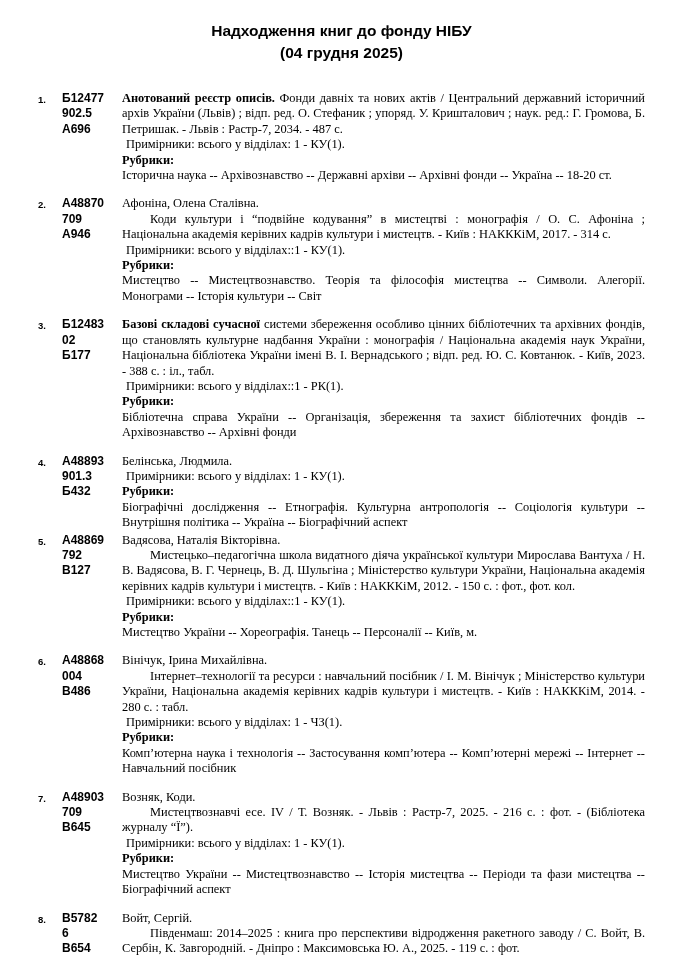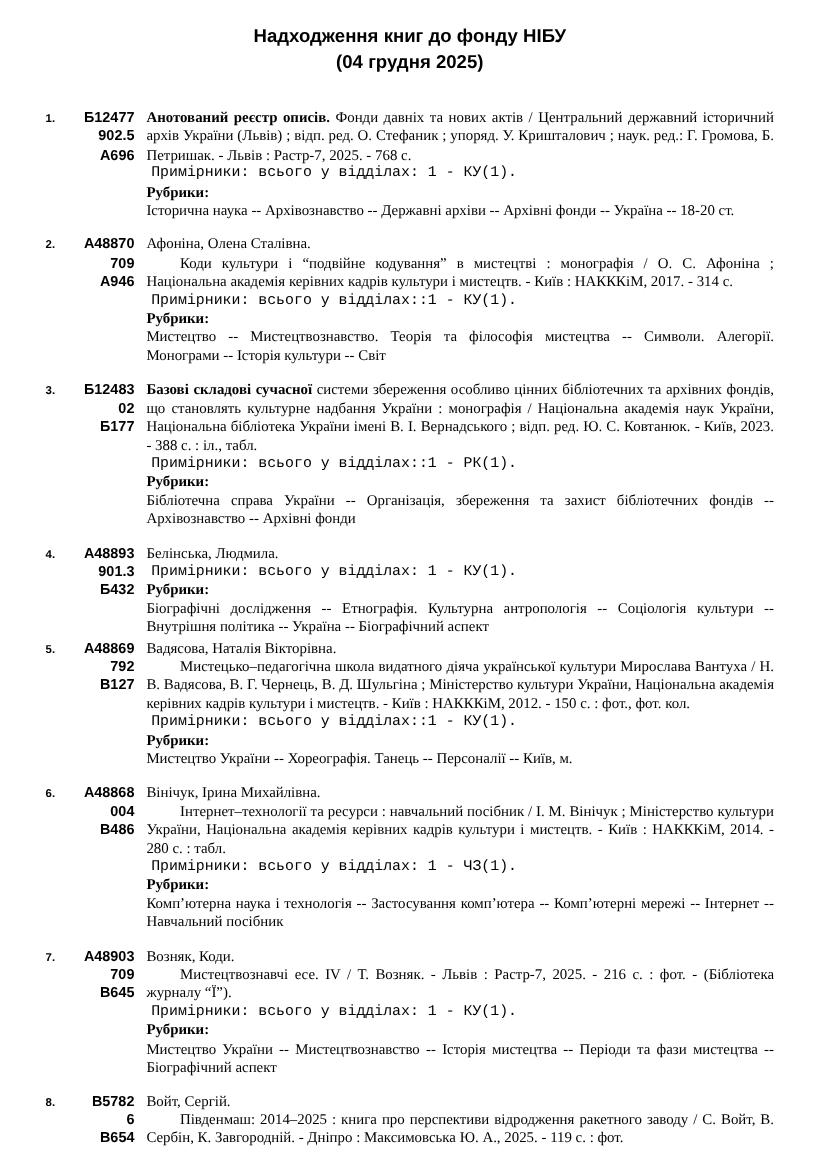--- a/index.html
+++ b/index.html
@@ -37,7 +37,7 @@
     font-weight: bold;
     font-size: 12px;
     line-height: 15.4px;
-    text-align: right;
+    text-align: left;
     padding-right: 10px;
     white-space: nowrap;
   }

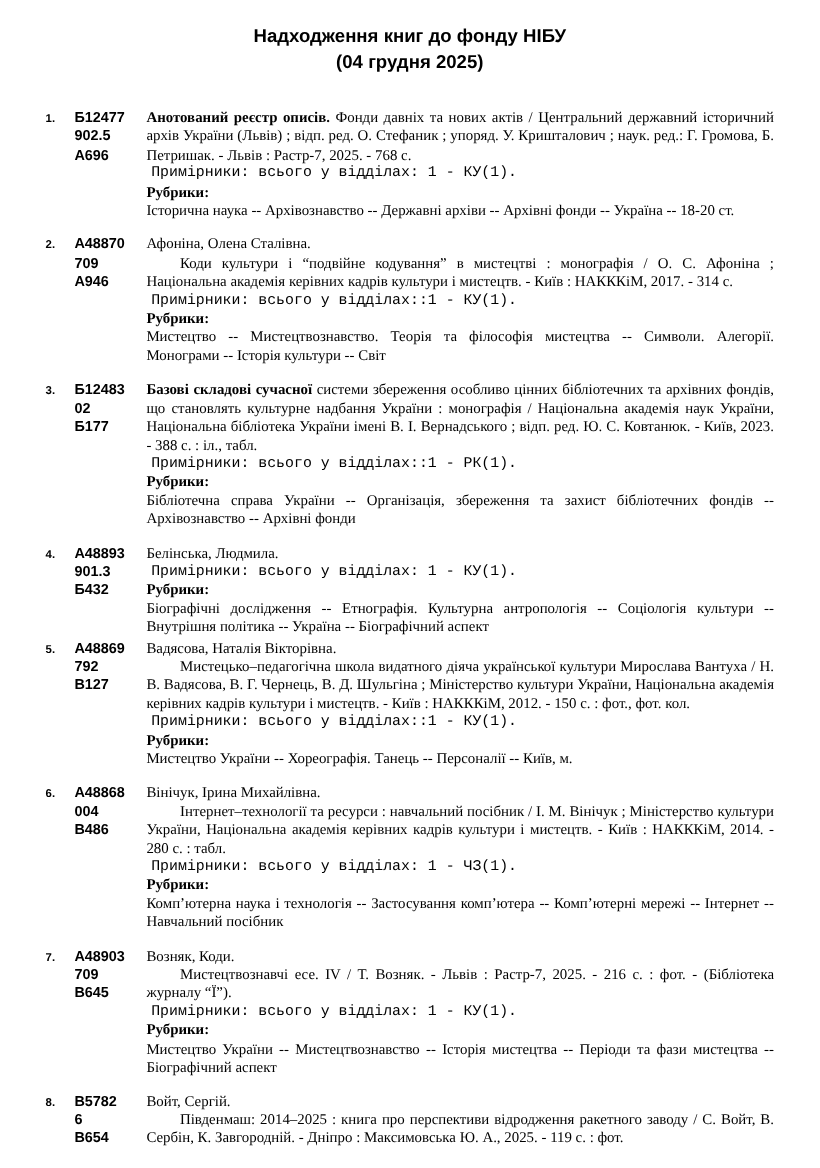--- a/index.html
+++ b/index.html
@@ -69,7 +69,7 @@
         <div>А696</div>
       </div>
       <div class="content">
-        <p class="body justify"><b>Анотований реєстр описів.</b><span> Фонди давніх та нових актів / Центральний державний історичний архів України (Львів) ; відп. ред. О. Стефаник ; упоряд. У. Кришталович ; наук. ред.: Г. Громова, Б. Петришак. - Львів : Растр-7, 2025. - 768 с.</span></p>
+        <p class="body justify"><b>Анотований реєстр описів.</b><span> Фонди давніх та нових актів / Центральний державний історичний архів України (Львів) ; відп. ред. О. Стефаник ; упоряд. У. Кришталович ; наук. ред.: Г. Громова, Б. Петришак. - Львів : Растр-7, 2034. - 487 с.</span></p>
         <p class="copies">Примірники: всього у відділах: 1 - КУ(1).</p>
         <p class="rubrics-label">Рубрики:</p>
         <p class="rubrics justify">Історична наука -- Архівознавство -- Державні архіви -- Архівні фонди -- Україна -- 18-20 ст.</p>

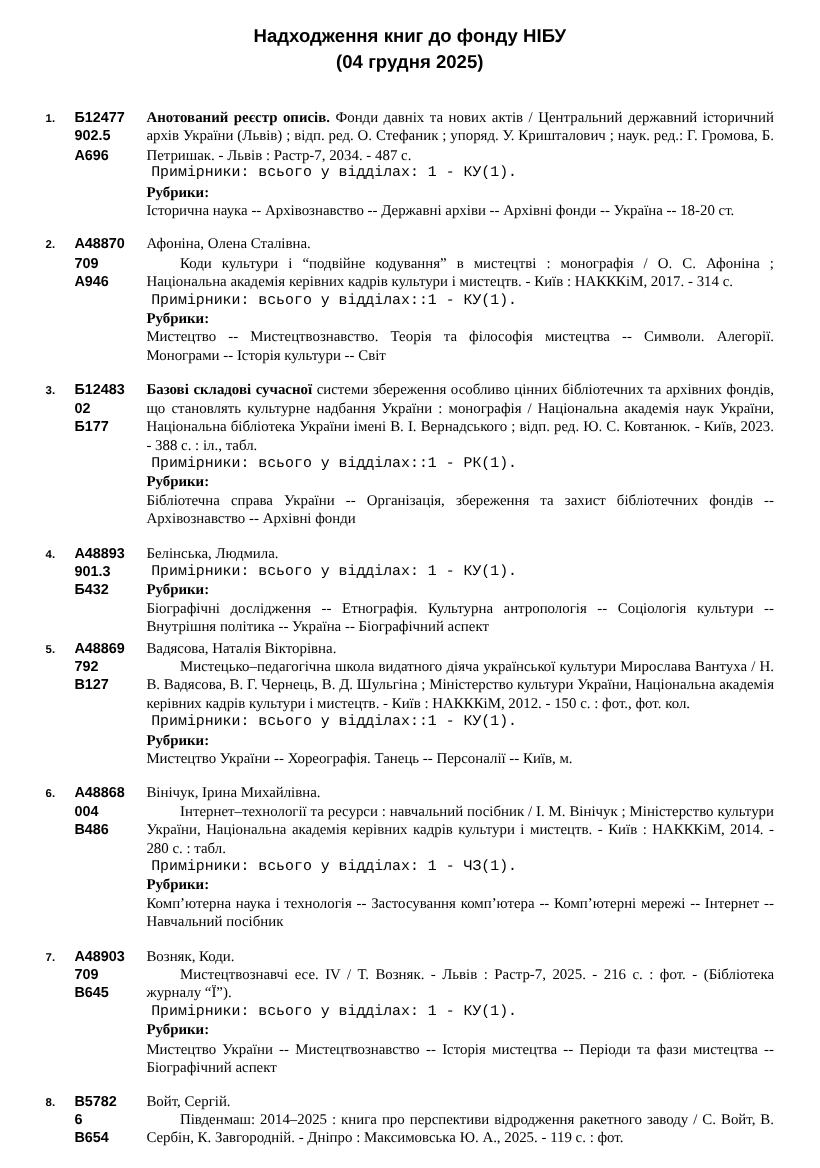--- a/index.html
+++ b/index.html
@@ -46,7 +46,7 @@
   .heading { font-weight: normal; }
   .justify { text-align: justify; }
   .indent { text-indent: 28px; }
-  .copies { padding-left: 4px; font-family: Liberation Mono, monospace; }
+  .copies { padding-left: 4px; }
   .rubrics-label { font-weight: bold; }
 </style>
 </head>

